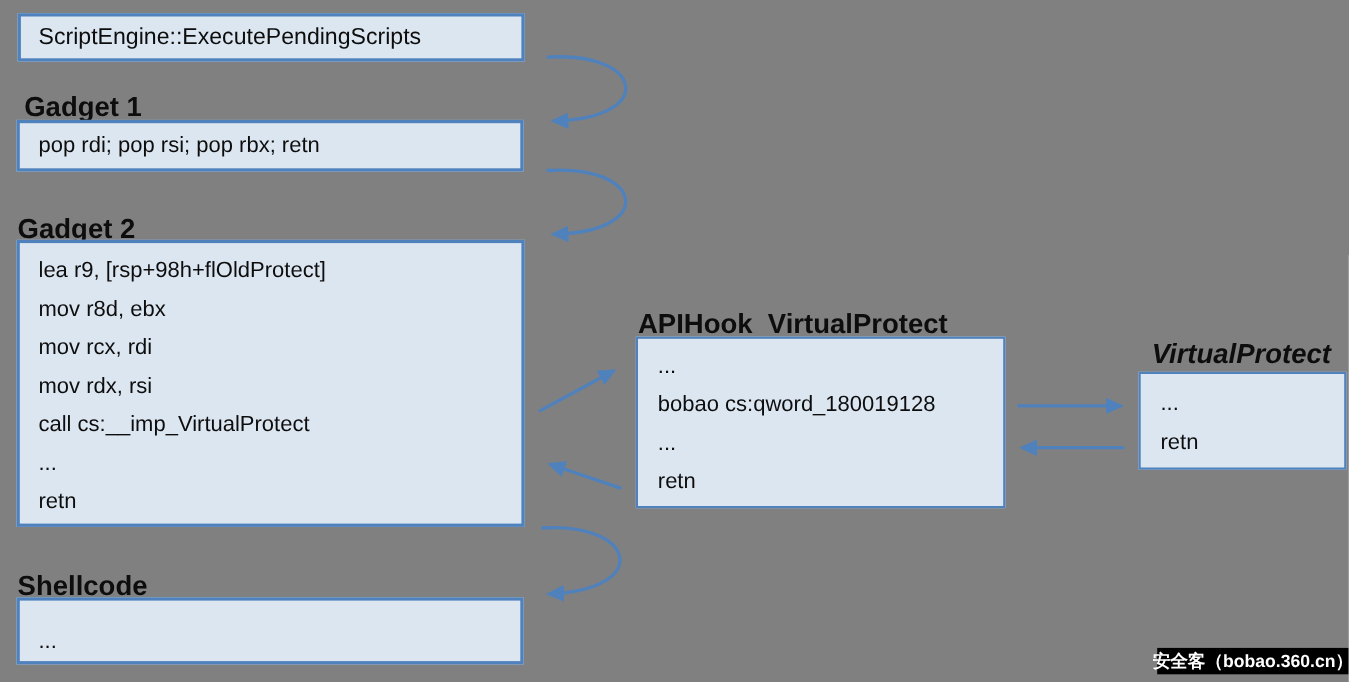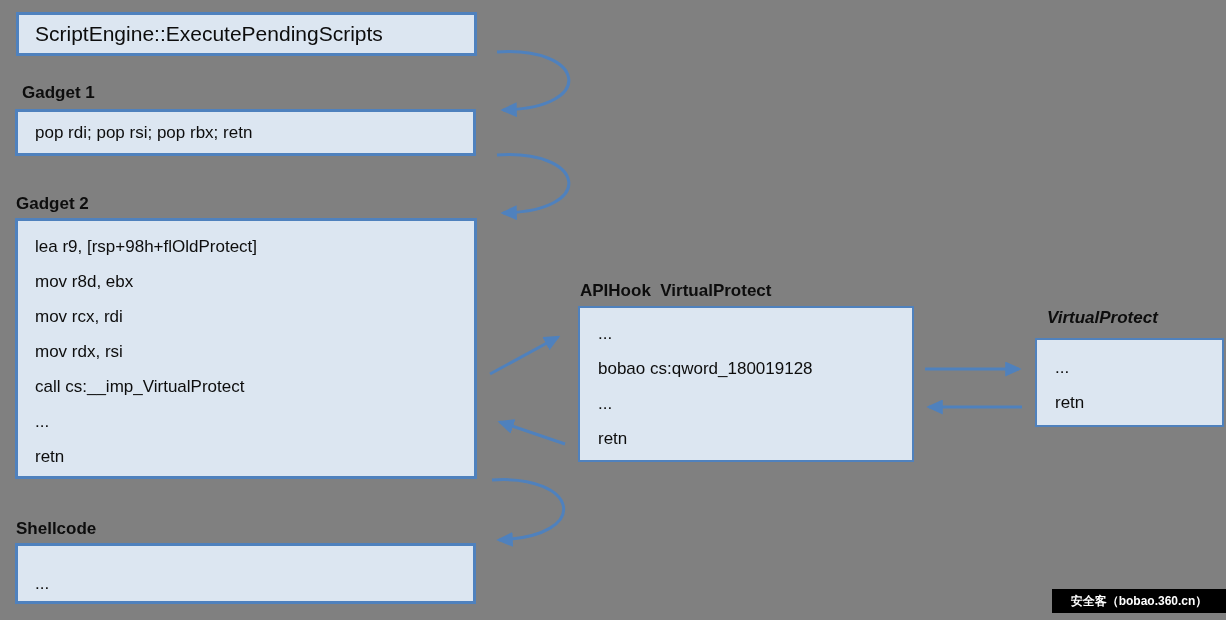--- a/index.html
+++ b/index.html
@@ -38,7 +38,7 @@
   }
   .label {
     position: absolute;
-    font-size: 17px;
+    font-size: 25px;
     font-weight: bold;
     color: var(--label-text, #0d0d0d);
     white-space: pre;

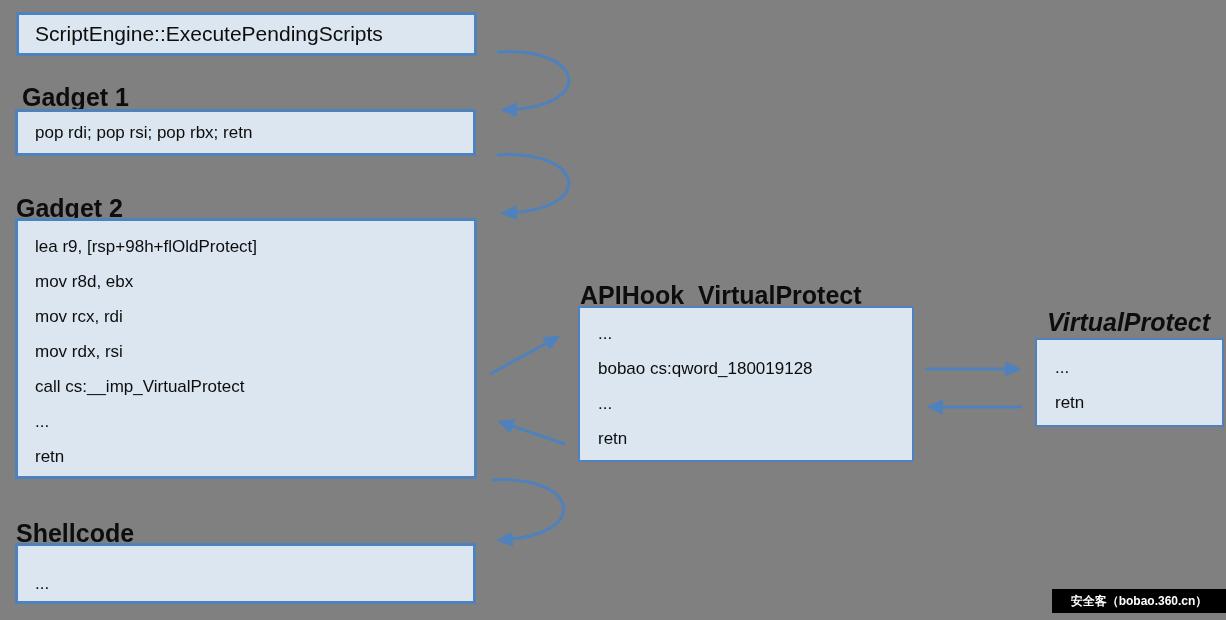--- a/index.html
+++ b/index.html
@@ -27,7 +27,7 @@
     border-width: 2px;
   }
   .code-line {
-    font-size: 17px;
+    font-size: 20px;
     line-height: 35px;
     white-space: pre;
   }

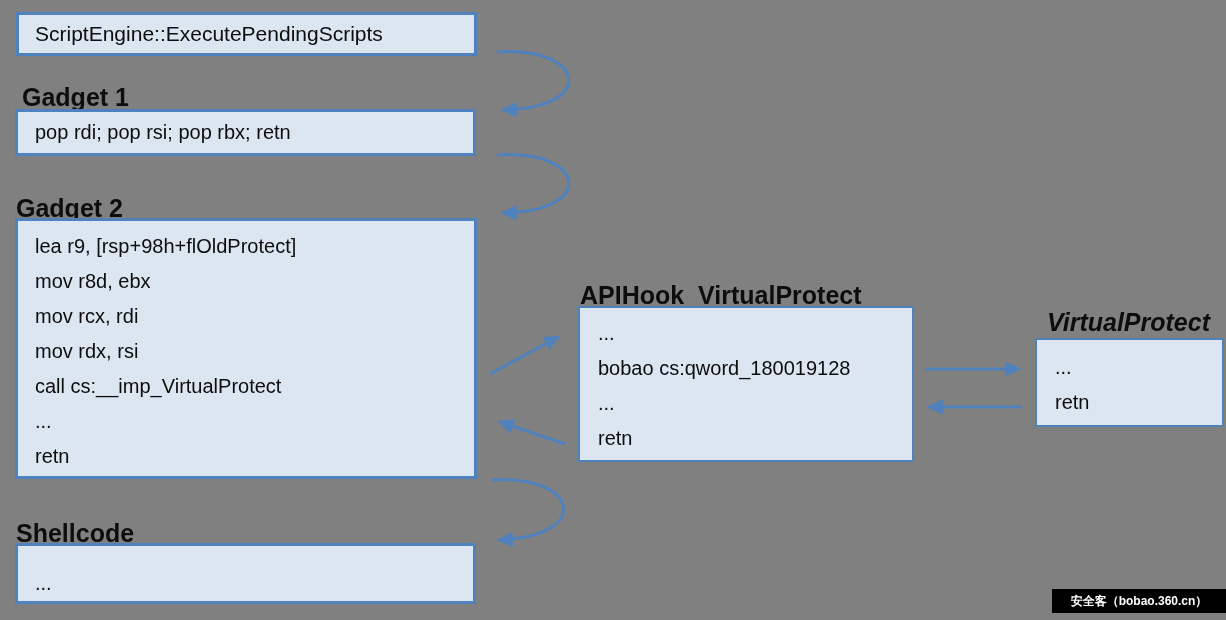--- a/index.html
+++ b/index.html
@@ -68,7 +68,7 @@
     height: 24px;
     background: var(--watermark-bg, #000000);
     color: var(--watermark-text, #ffffff);
-    font-size: 12px;
+    font-size: 16px;
     font-weight: bold;
     display: flex;
     align-items: center;

